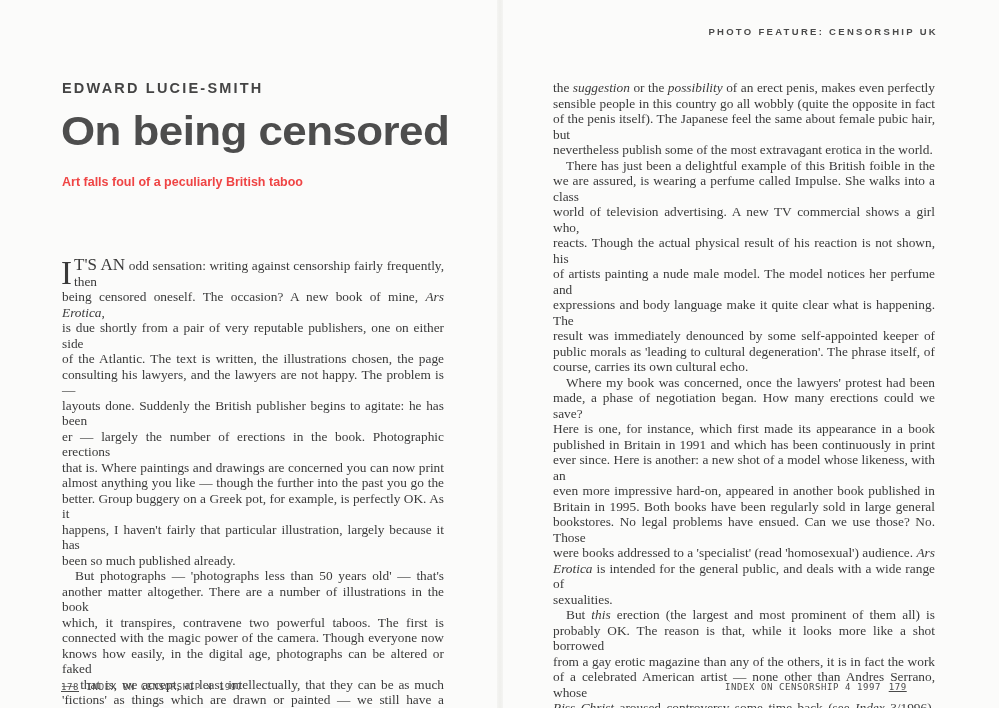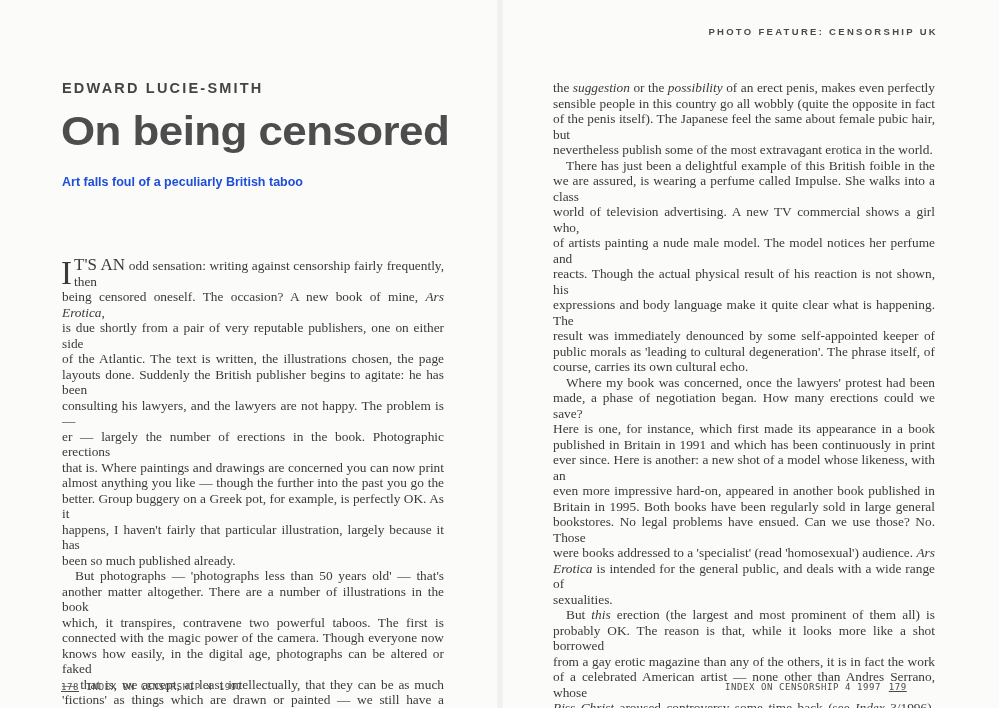--- a/index.html
+++ b/index.html
@@ -35,7 +35,7 @@
     .subtitle {
       position: absolute; left: 62px; top: 175px;
       font-family: "Liberation Sans", sans-serif; font-weight: bold;
-      font-size: 12.5px; color: #1d4ed8;
+      font-size: 12.5px; color: #ef4444;
     }
     .body-col {
       position: absolute;

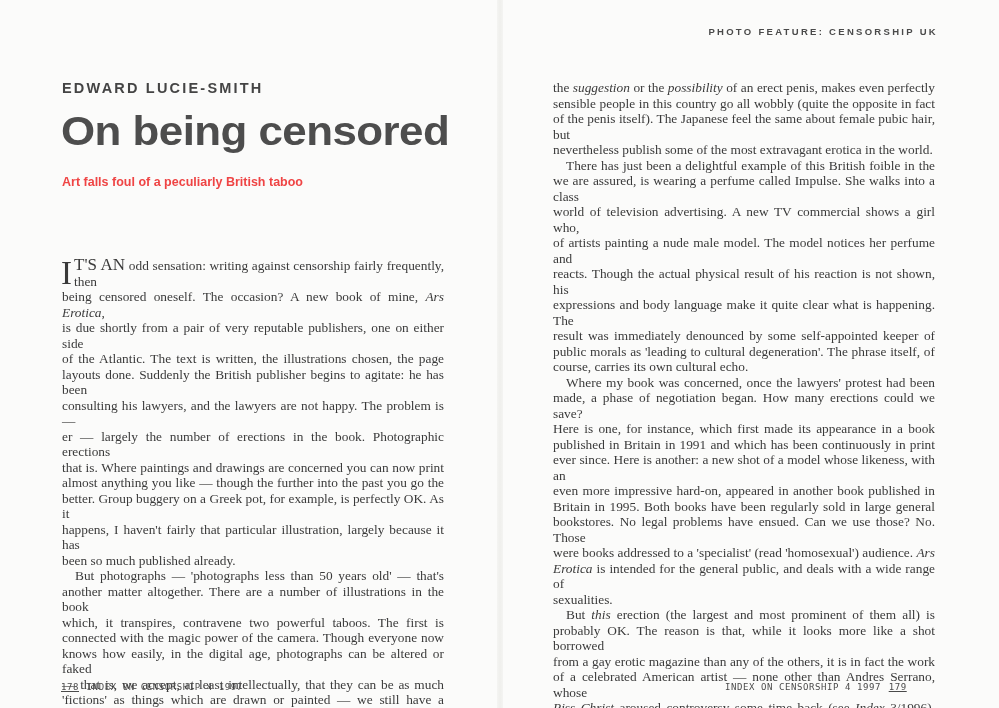--- a/index.html
+++ b/index.html
@@ -124,8 +124,8 @@
       <span class="line indent">There has just been a delightful example of this British foible in the</span>
       <span class="line">we are assured, is wearing a perfume called Impulse. She walks into a class</span>
       <span class="line">world of television advertising. A new TV commercial shows a girl who,</span>
+      <span class="line">reacts. Though the actual physical result of his reaction is not shown, his</span>
       <span class="line">of artists painting a nude male model. The model notices her perfume and</span>
-      <span class="line">reacts. Though the actual physical result of his reaction is not shown, his</span>
       <span class="line">expressions and body language make it quite clear what is happening. The</span>
       <span class="line">result was immediately denounced by some self-appointed keeper of</span>
       <span class="line">public morals as 'leading to cultural degeneration'. The phrase itself, of</span>

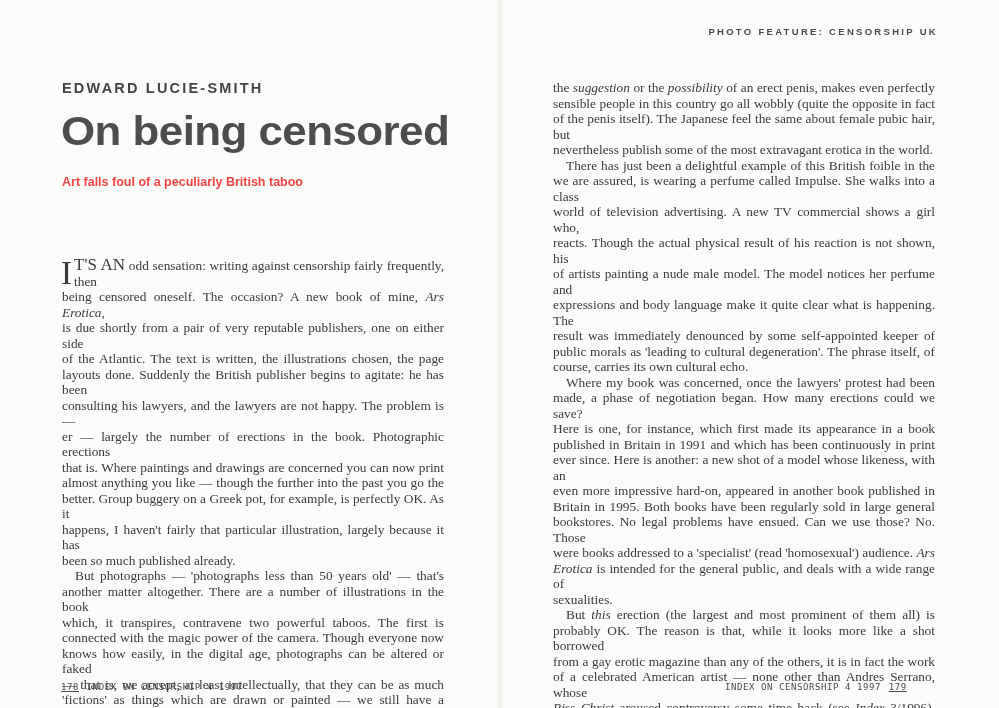--- a/index.html
+++ b/index.html
@@ -81,8 +81,8 @@
       <span class="line"><span>being censored oneself. The occasion? A new book of mine, </span><i>Ars Erotica</i>,</span>
       <span class="line">is due shortly from a pair of very reputable publishers, one on either side</span>
       <span class="line">of the Atlantic. The text is written, the illustrations chosen, the page</span>
+      <span class="line">consulting his lawyers, and the lawyers are not happy. The problem is —</span>
       <span class="line">layouts done. Suddenly the British publisher begins to agitate: he has been</span>
-      <span class="line">consulting his lawyers, and the lawyers are not happy. The problem is —</span>
       <span class="line">er — largely the number of erections in the book. Photographic erections</span>
       <span class="line">that is. Where paintings and drawings are concerned you can now print</span>
       <span class="line">almost anything you like — though the further into the past you go the</span>

